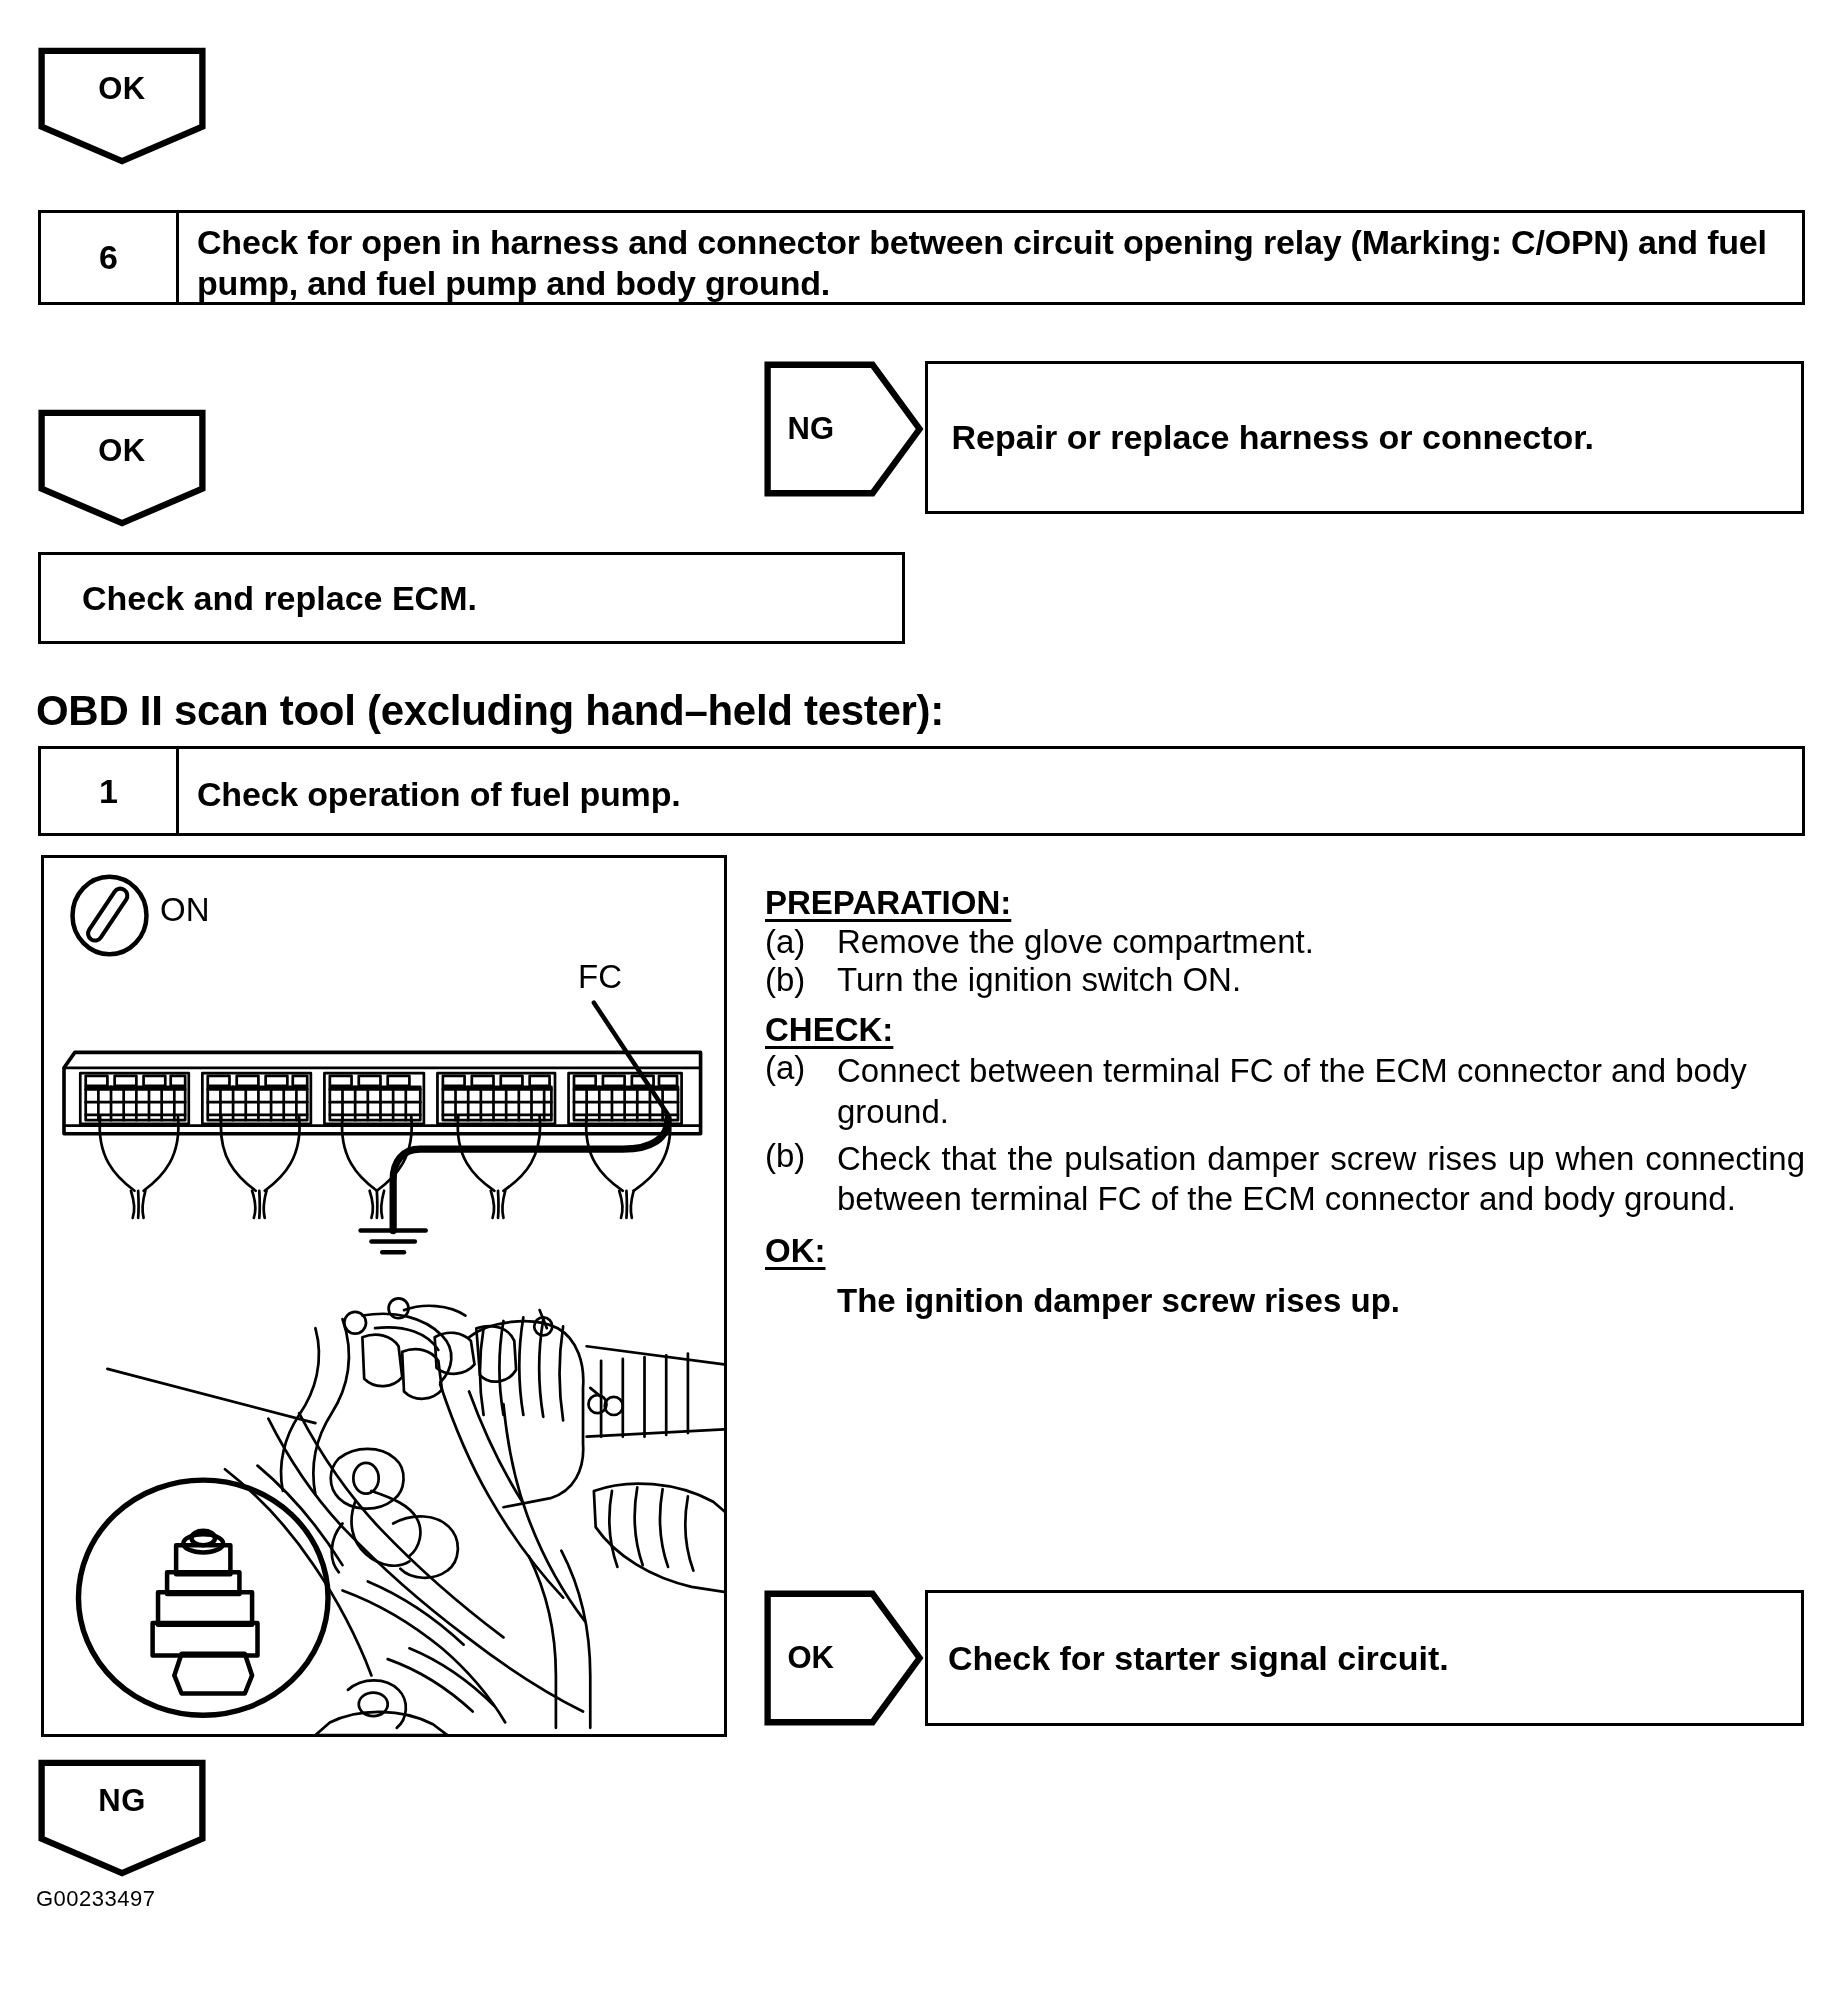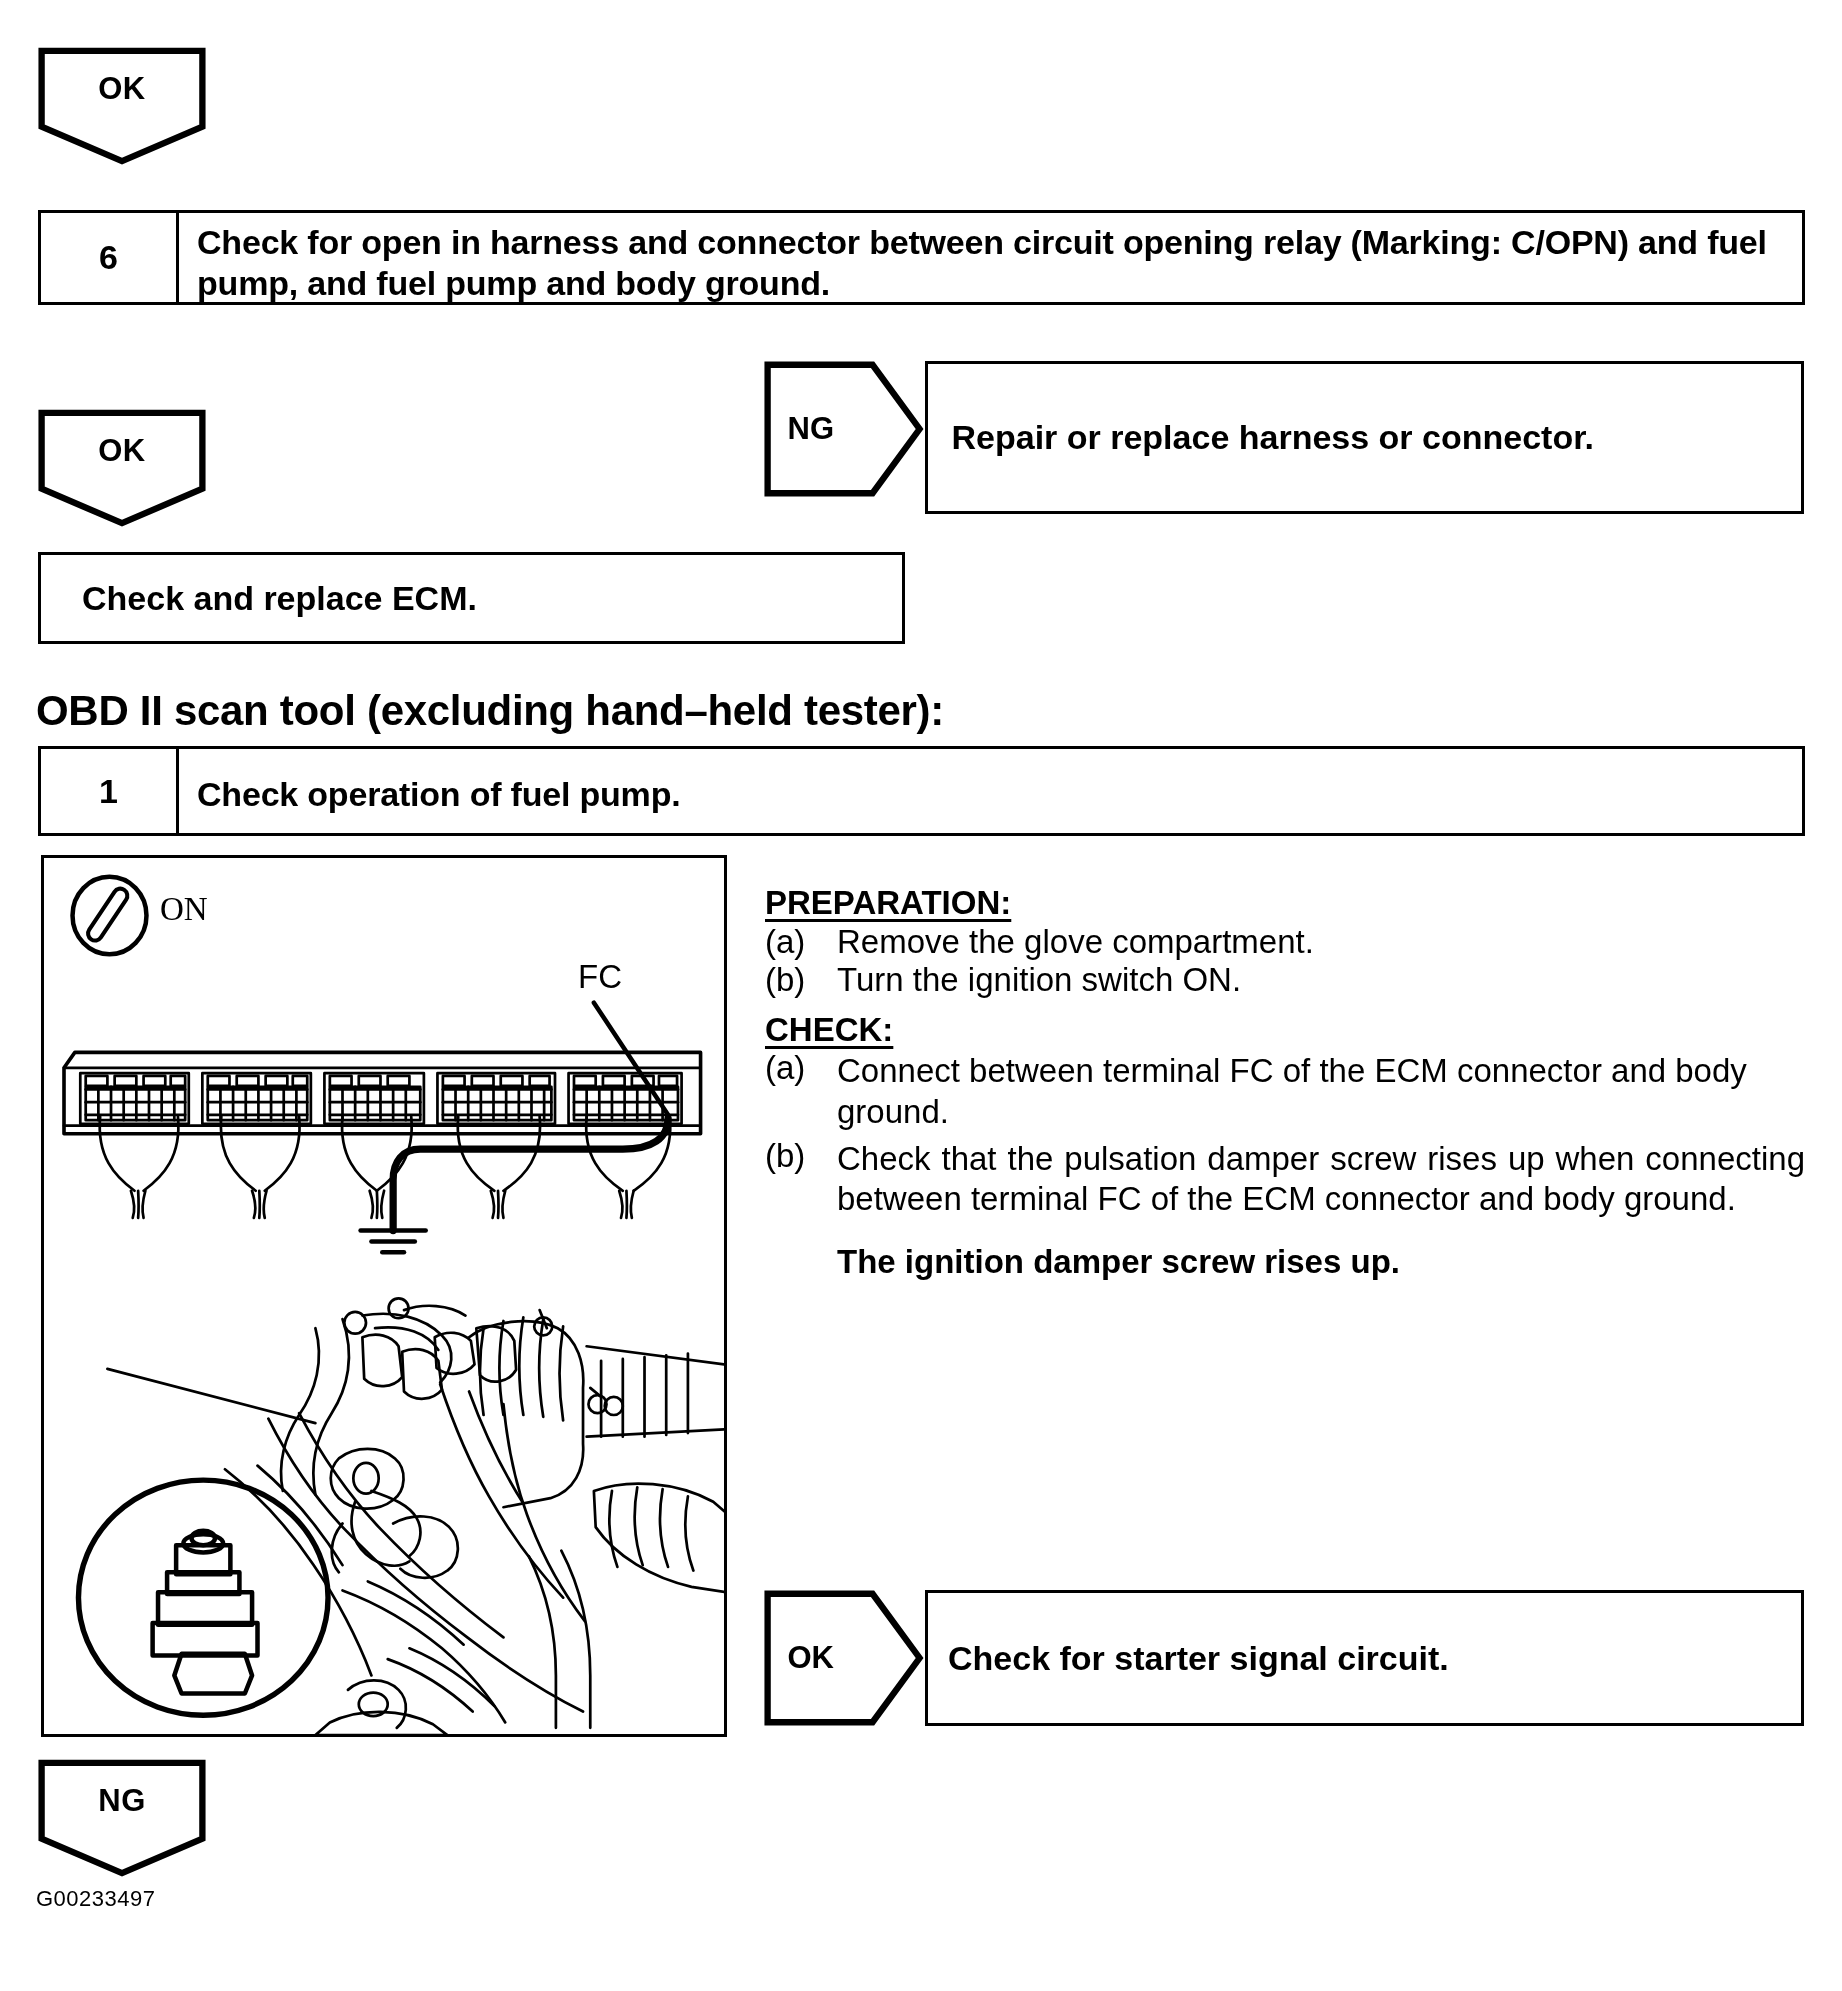--- a/index.html
+++ b/index.html
@@ -209,7 +209,7 @@
     <path d="M30 66 L58 24" stroke="#000" stroke-width="20" stroke-linecap="round" fill="none"></path>
     <path d="M30 66 L58 24" stroke="#fff" stroke-width="11" stroke-linecap="round" fill="none"></path>
   </svg>
-  <span class="onlabel" style="left:116px; top:33px;font-family:Liberation Serif, serif;">ON</span>
+  <span class="onlabel" style="left:116px; top:33px;">ON</span>
 
   <span class="abs" style="left:534px; top:100px; font-size:33px;">FC</span>
 

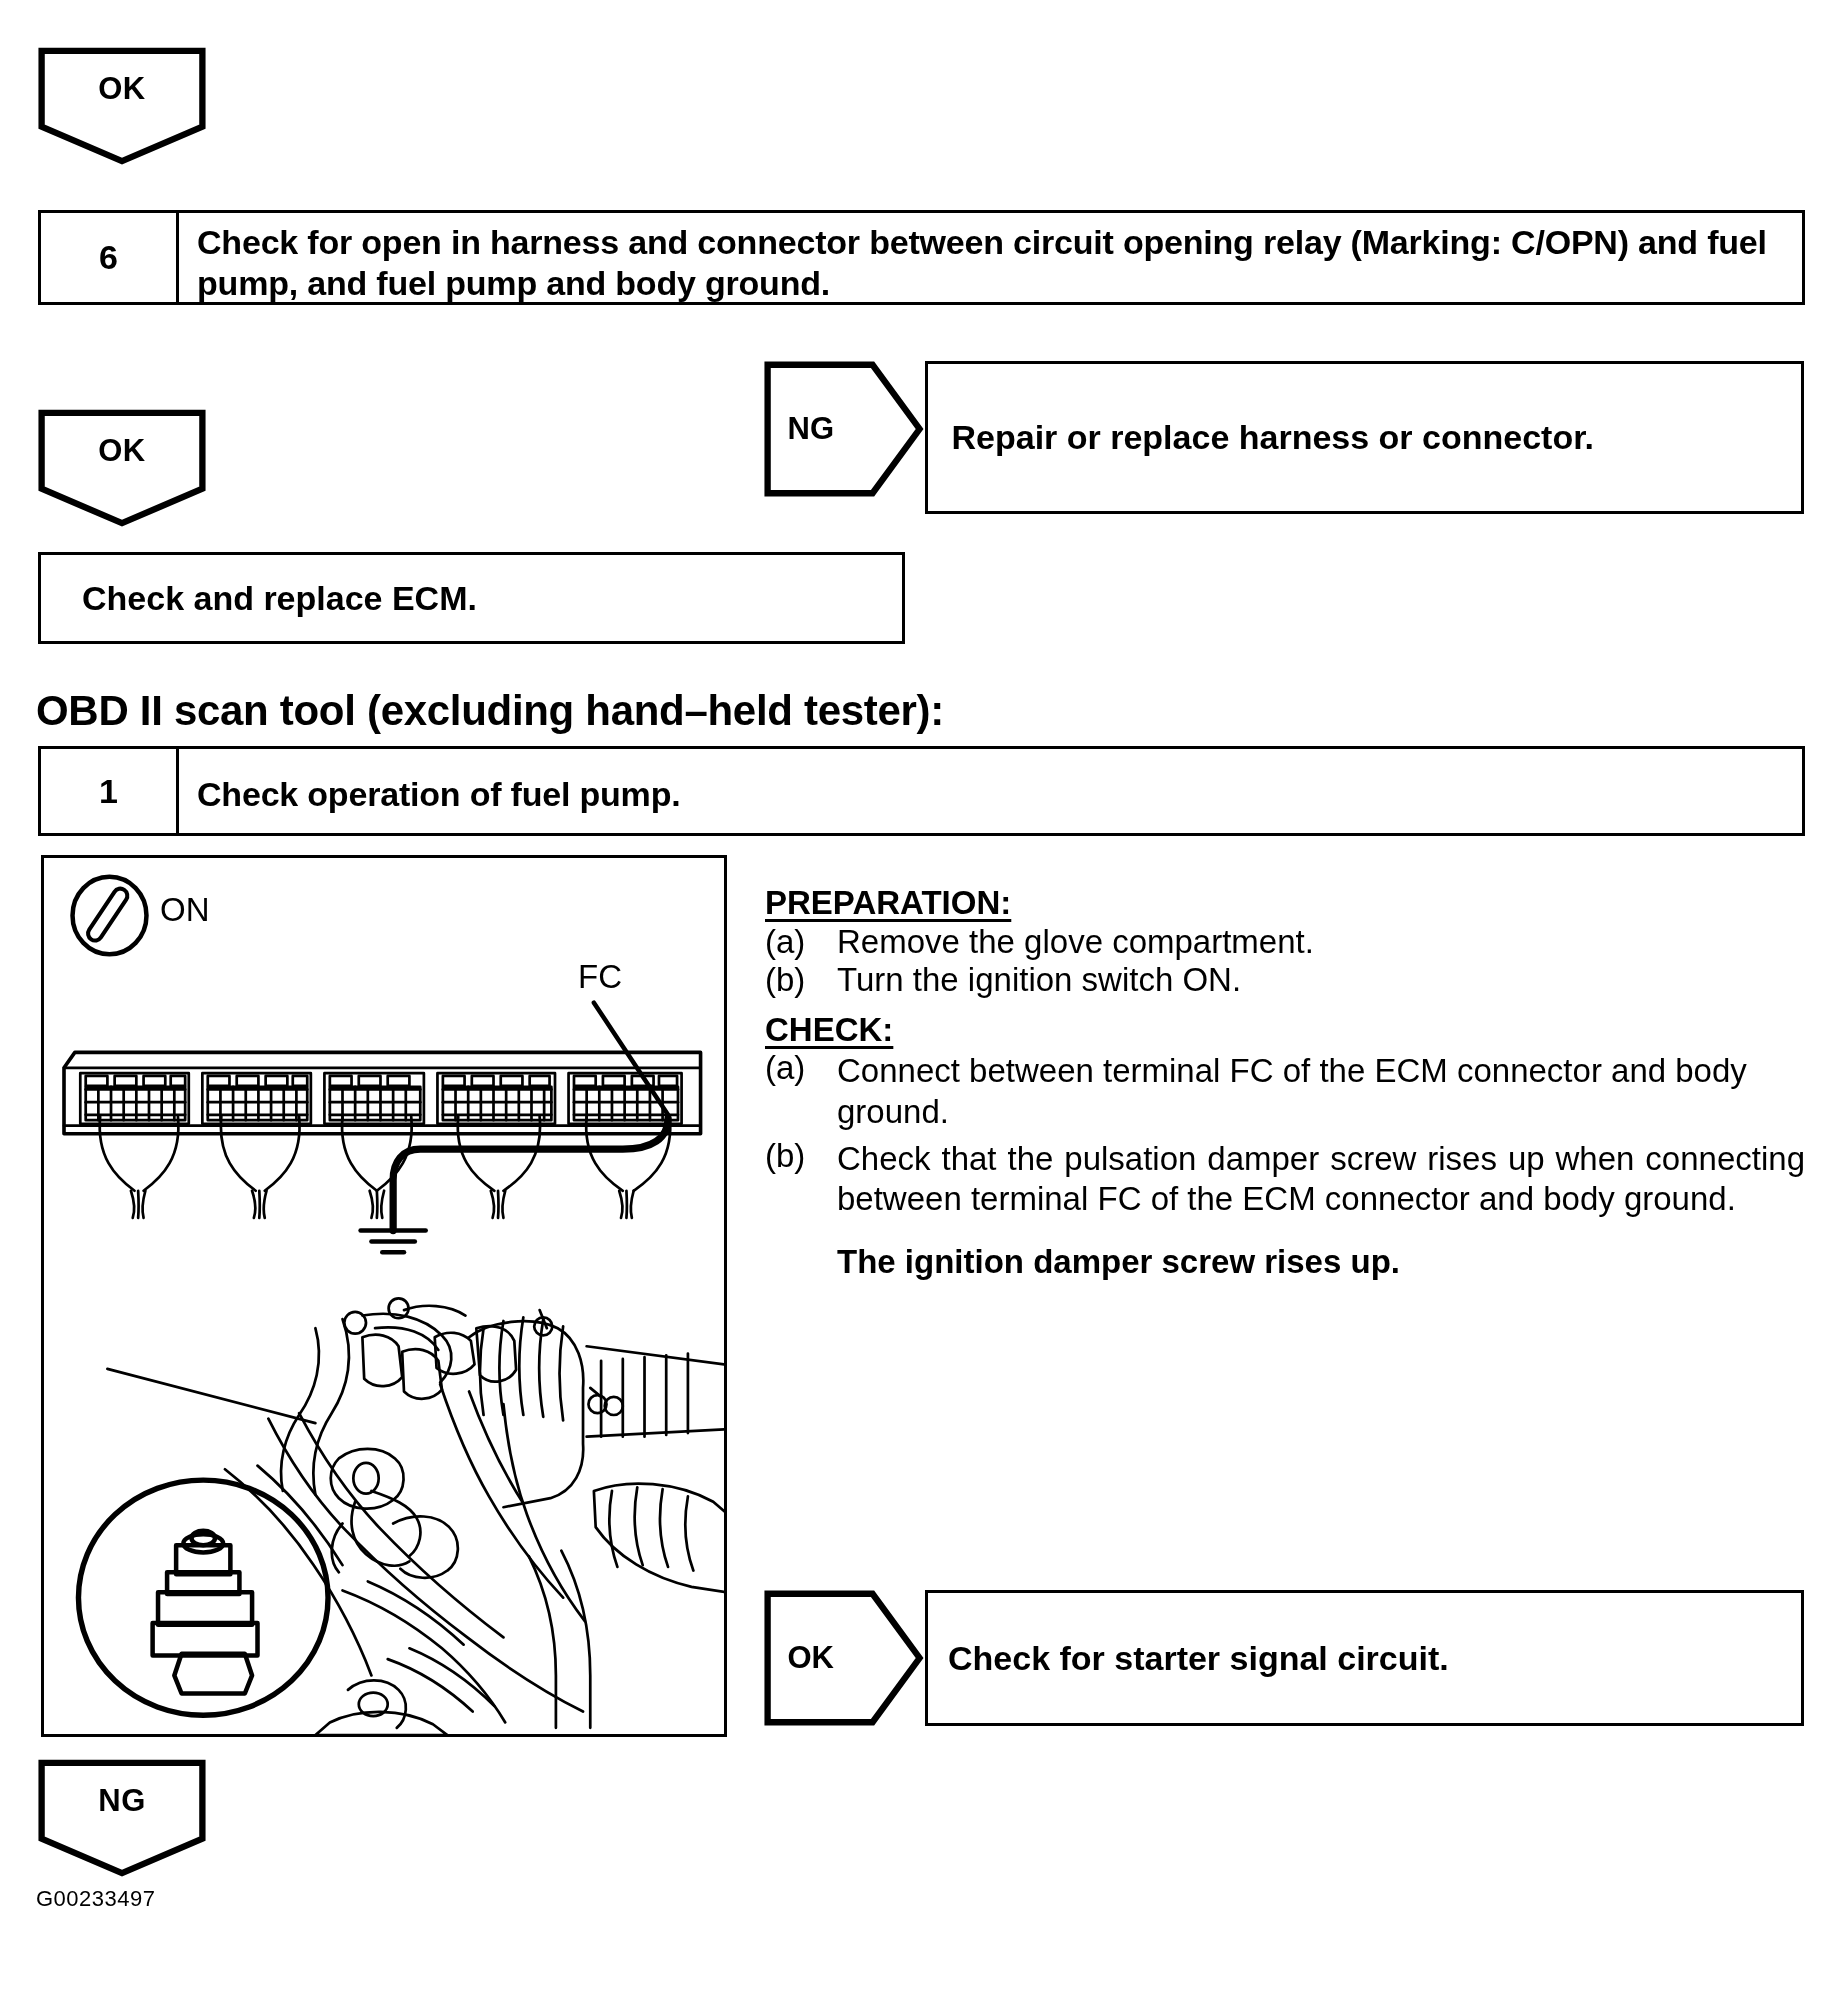--- a/index.html
+++ b/index.html
@@ -441,6 +441,7 @@
 
   <div class="gap-sm"></div>
 
+  <span class="sect">OK:</span>
   <div class="gap-sm"></div>
   <span class="okstate">The ignition damper screw rises up.</span>
 </div>

